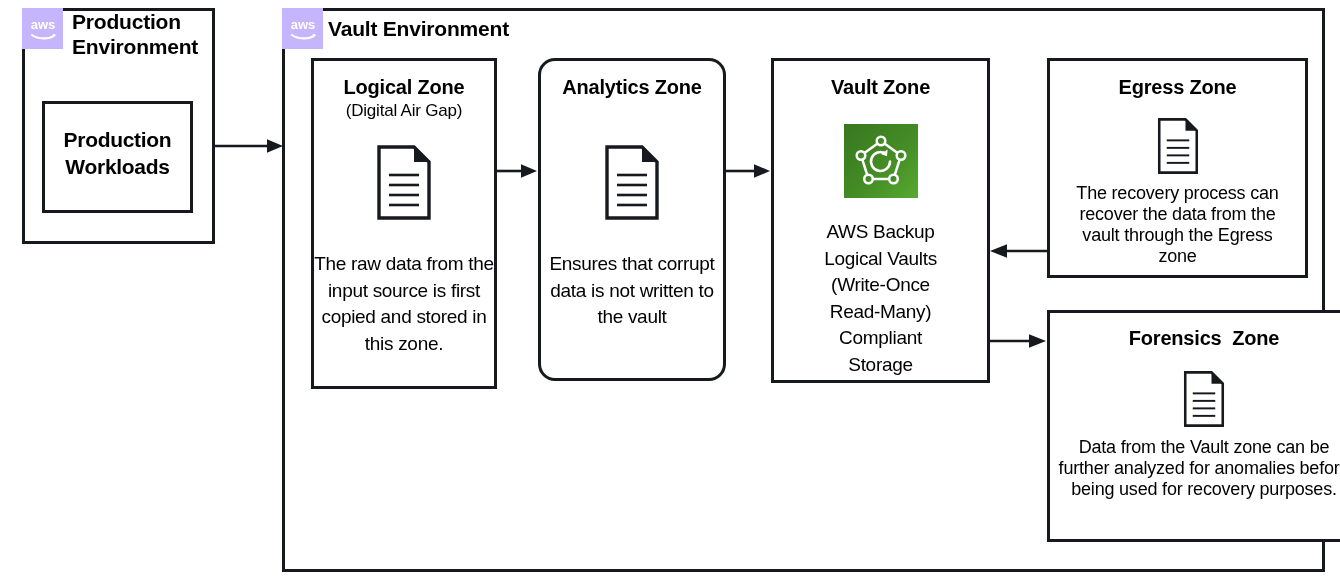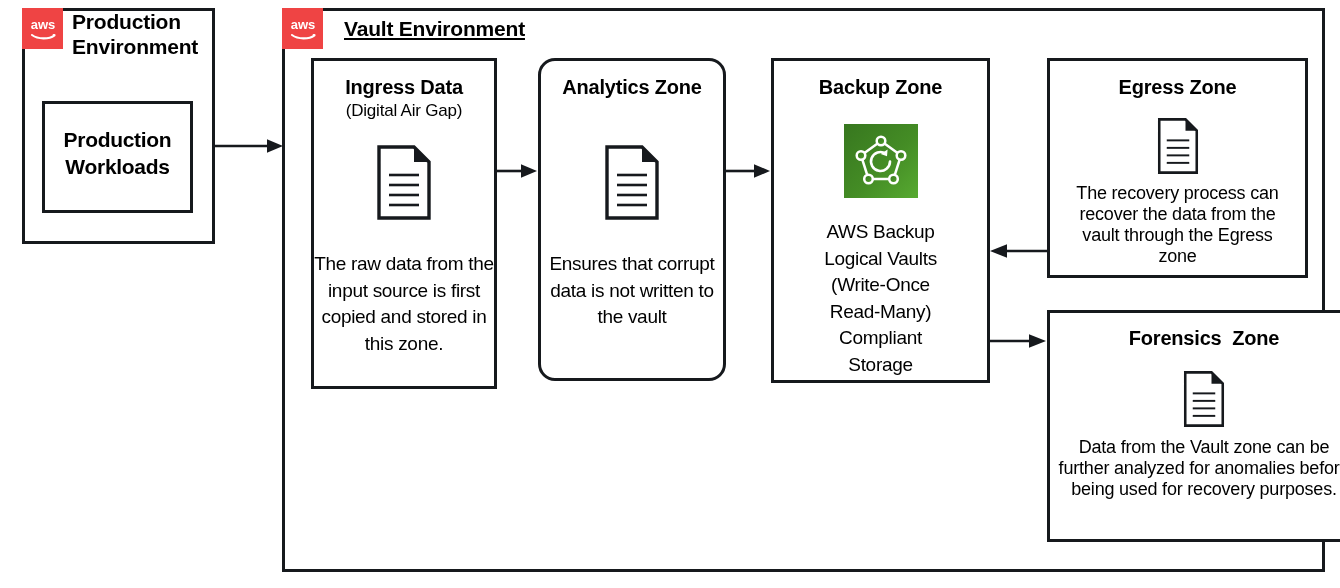--- a/index.html
+++ b/index.html
@@ -42,7 +42,7 @@
     position: absolute;
     width: 41px;
     height: 41px;
-    background: #ef4444;
+    background: #c4b5fd;
     box-sizing: border-box;
     display: flex;
     align-items: center;

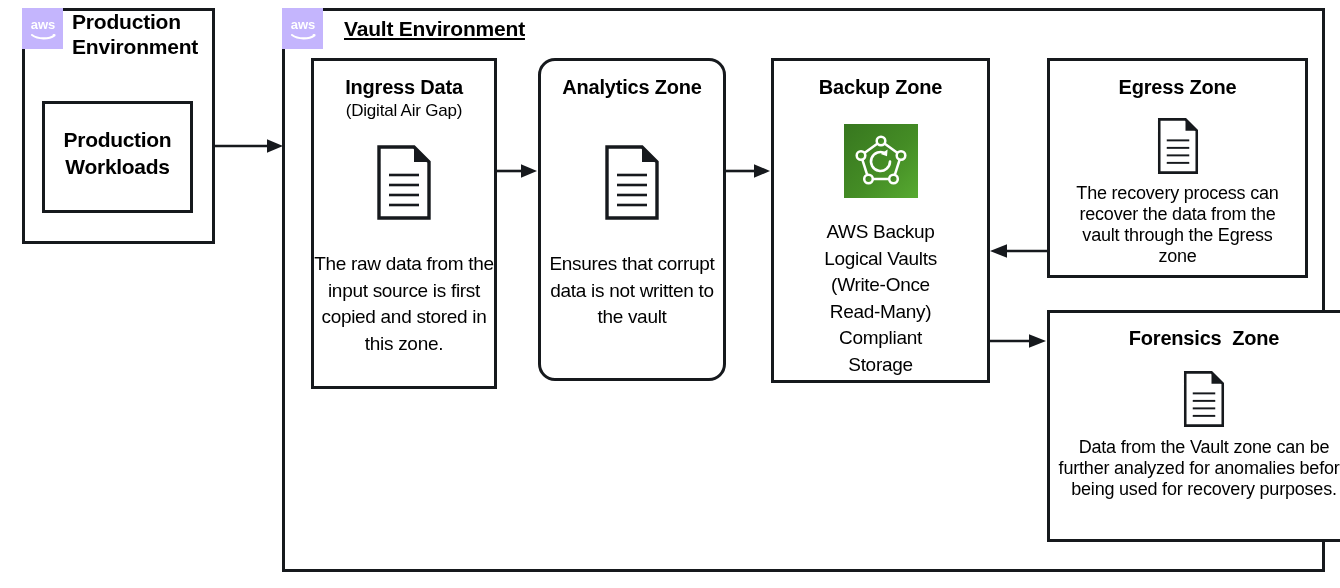--- a/index.html
+++ b/index.html
@@ -159,7 +159,7 @@
     </svg>
   </div>
 
-  <div class="group-title" style="left:344px; top:16px;text-decoration:underline;">Vault Environment</div>
+  <div class="group-title" style="left:328px; top:16px;">Vault Environment</div>
 
   <div class="box-thin" style="left:311px; top:58px; width:186px; height:331px;">
     <div class="zone-inner" style="top:13px;">

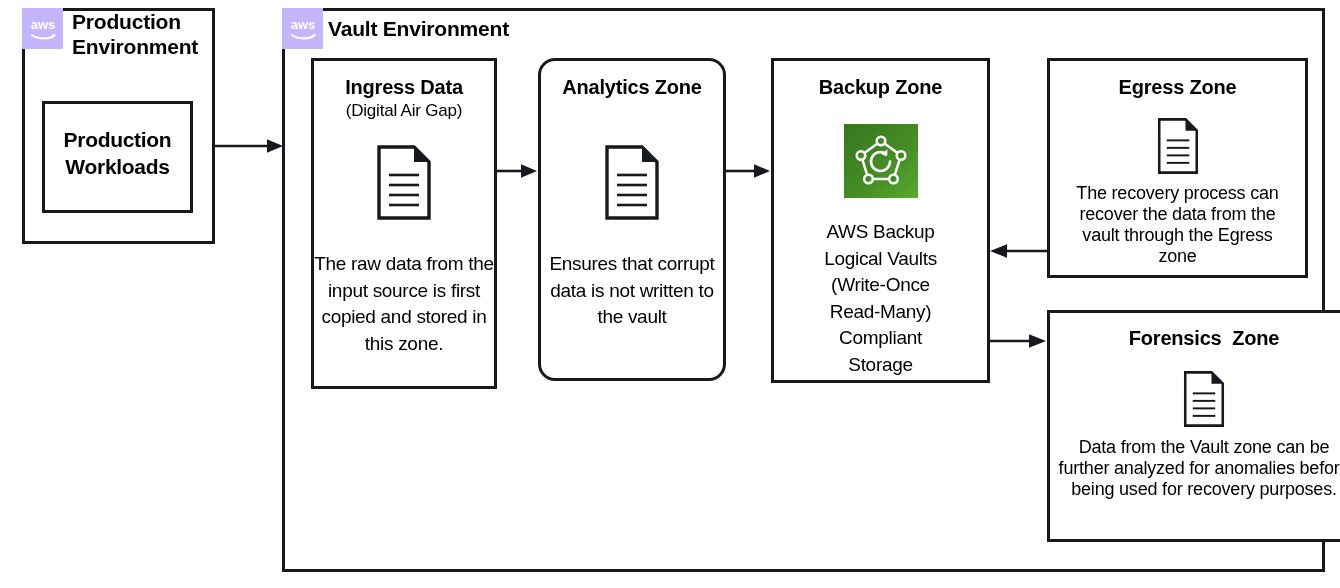--- a/index.html
+++ b/index.html
@@ -163,7 +163,7 @@
 
   <div class="box-thin" style="left:311px; top:58px; width:186px; height:331px;">
     <div class="zone-inner" style="top:13px;">
-      <div class="zone-title">Ingress Data</div>
+      <div class="zone-title">Logical Zone</div>
       <div class="zone-sub">(Digital Air Gap)</div>
     </div>
     <div class="zone-inner" style="top:83px;">

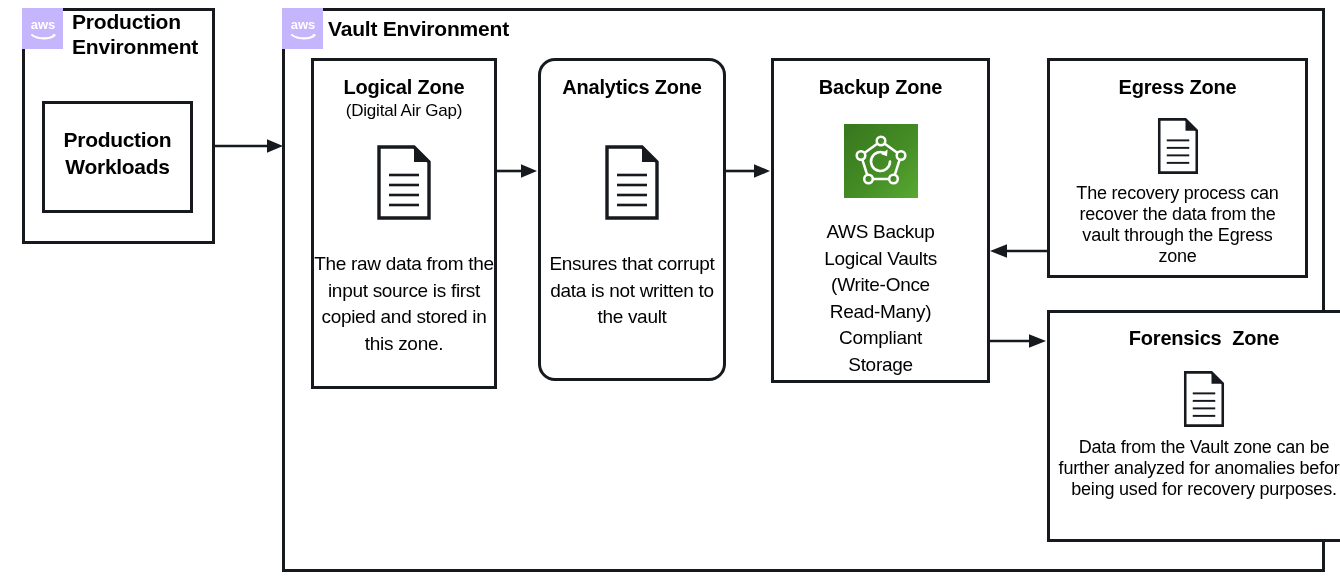--- a/index.html
+++ b/index.html
@@ -216,7 +216,7 @@
 
   <div class="box-thin" style="left:771px; top:58px; width:219px; height:325px;">
     <div class="zone-inner" style="top:13px;">
-      <div class="zone-title">Backup Zone</div>
+      <div class="zone-title">Vault Zone</div>
     </div>
     <div class="zone-inner" style="top:63px;">
       <svg class="backup-icon" width="74" height="74" viewBox="0 0 74 74">

